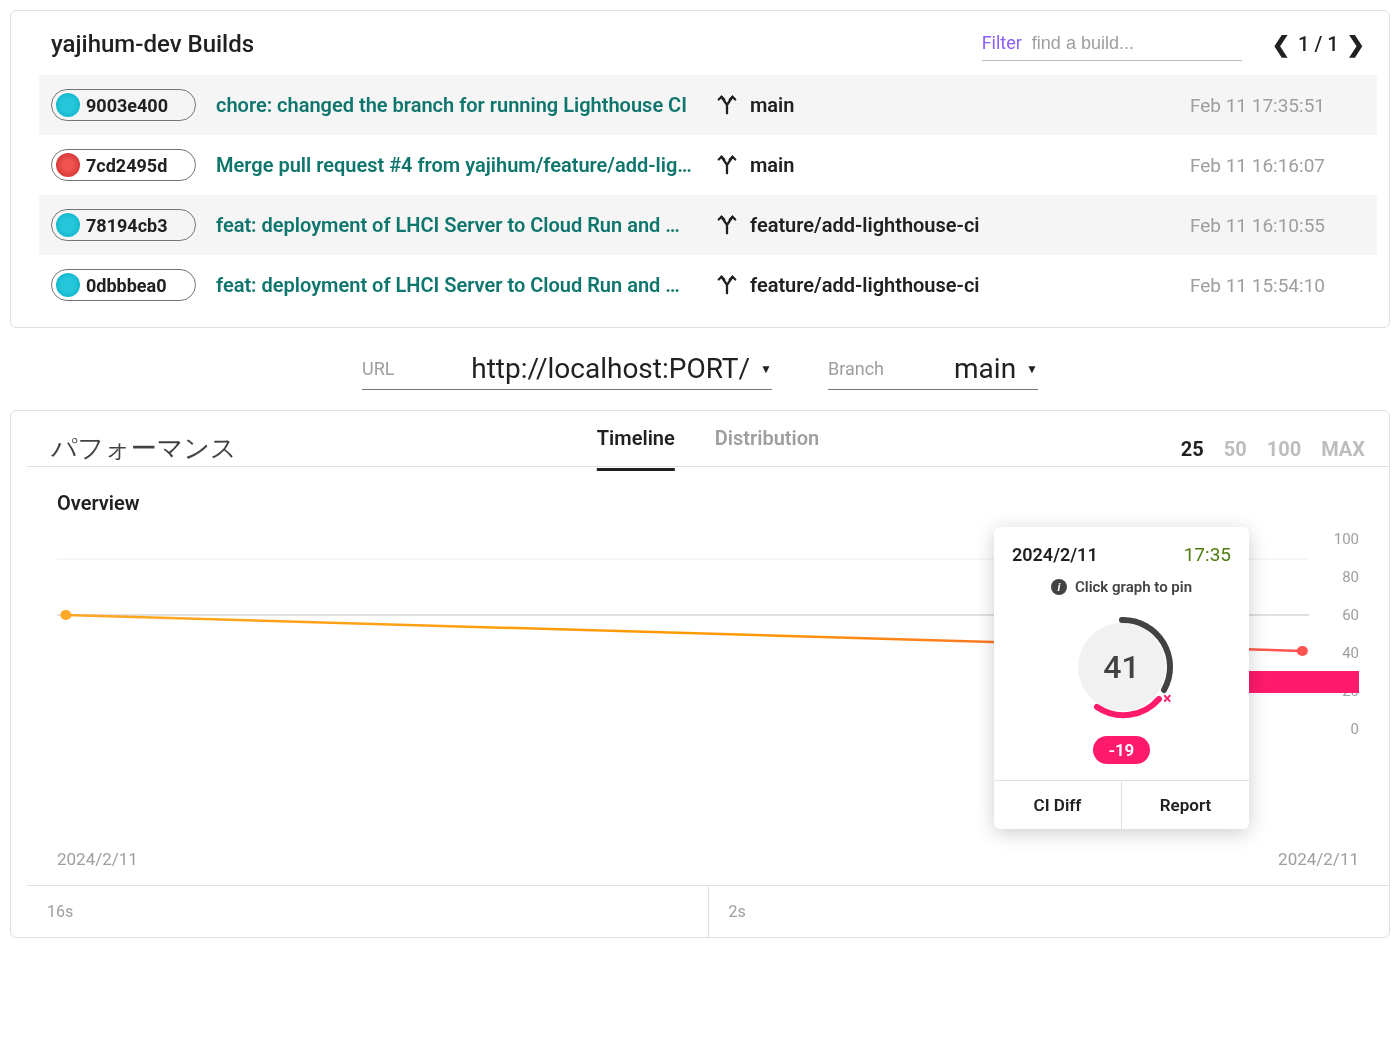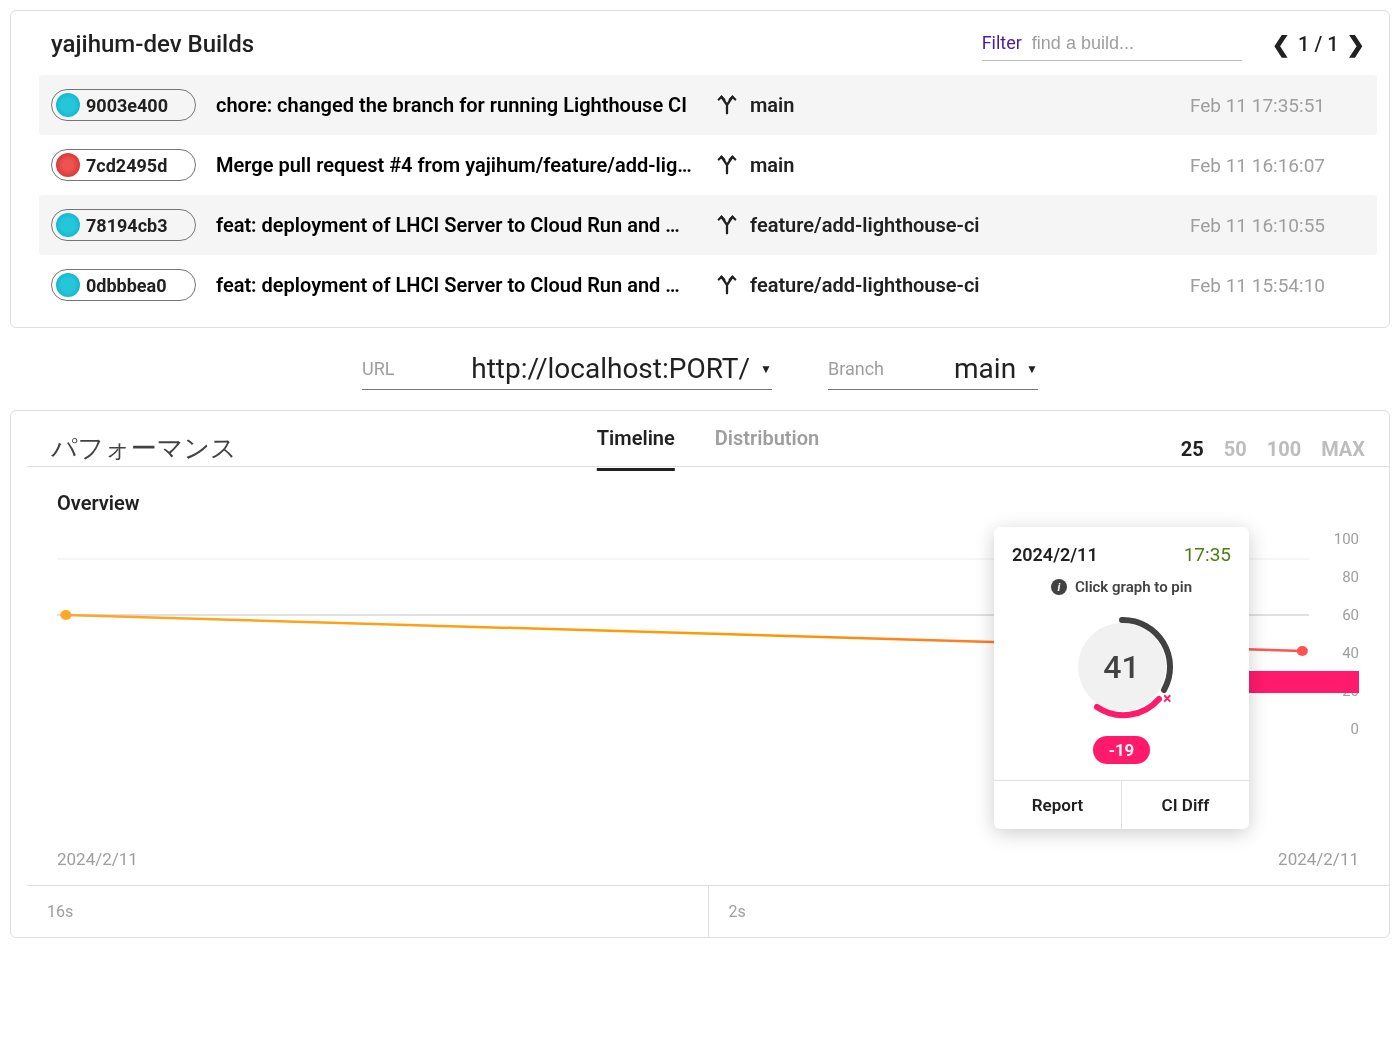--- a/index.html
+++ b/index.html
@@ -13,7 +13,7 @@
 .filter-wrap { width: 260px; border-bottom: 1px solid #bdbdbd; margin-right: 30px; }
 .filter-input { width: 100%; border: none; outline: none; font-size: 18px; padding: 6px 0; }
 .filter-input::placeholder { color: #9e9e9e; }
-.filter-label { color: #4c1d95; font-size: 18px; margin-right: 6px; text-align: center; }
+.filter-label { color: #8b5cf6; font-size: 18px; margin-right: 6px; text-align: center; }
 .pager { display: flex; align-items: center; gap: 8px; font-size: 20px; font-weight: 500; }
 .pager .chev { cursor: pointer; font-size: 22px; font-weight: 700; user-select: none; }
 

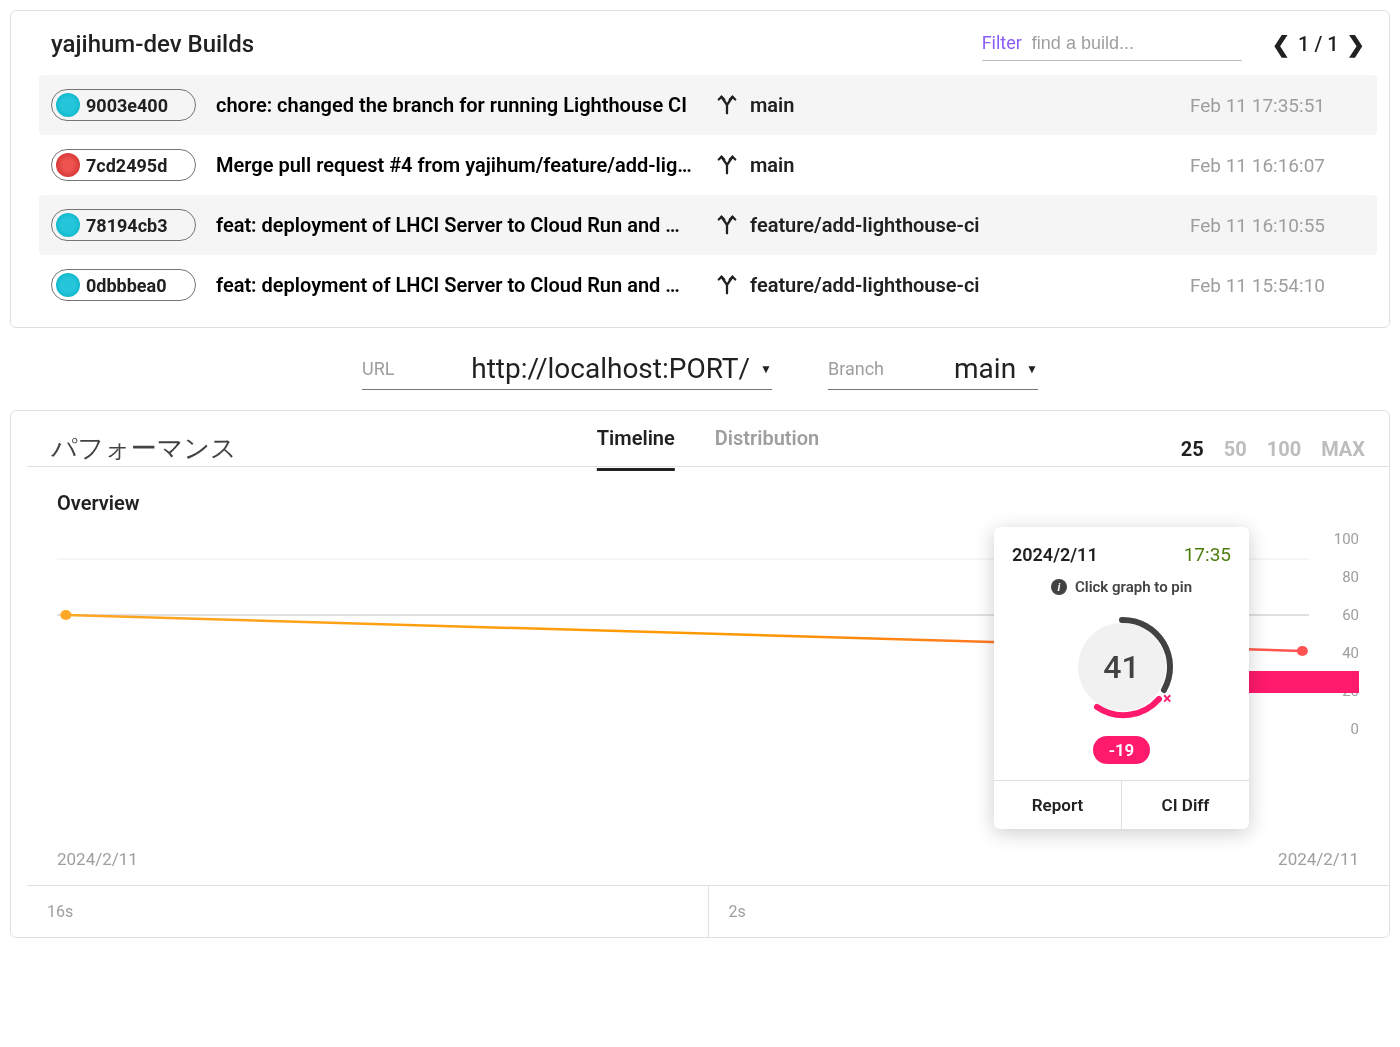--- a/index.html
+++ b/index.html
@@ -26,7 +26,7 @@
 .badge-icon.teal { background: radial-gradient(circle, #26c6da 40%, #00acc1 100%); }
 .badge-icon.red { background: radial-gradient(circle, #ef5350 30%, #c62828 100%); }
 .badge-hash { font-size: 18px; color: #212121; }
-.commit-msg { flex: 0 0 480px; font-size: 20px; font-weight: 600; color: #000000; white-space: nowrap; overflow: hidden; text-overflow: ellipsis; }
+.commit-msg { flex: 0 0 480px; font-size: 20px; font-weight: 600; color: #0f766e; white-space: nowrap; overflow: hidden; text-overflow: ellipsis; }
 .branch-col { flex: 0 0 290px; display: flex; align-items: center; gap: 12px; }
 .branch-name { font-size: 20px; font-weight: 600; }
 .timestamp { flex: 1; text-align: right; color: #9e9e9e; font-size: 19px; padding-right: 40px; }

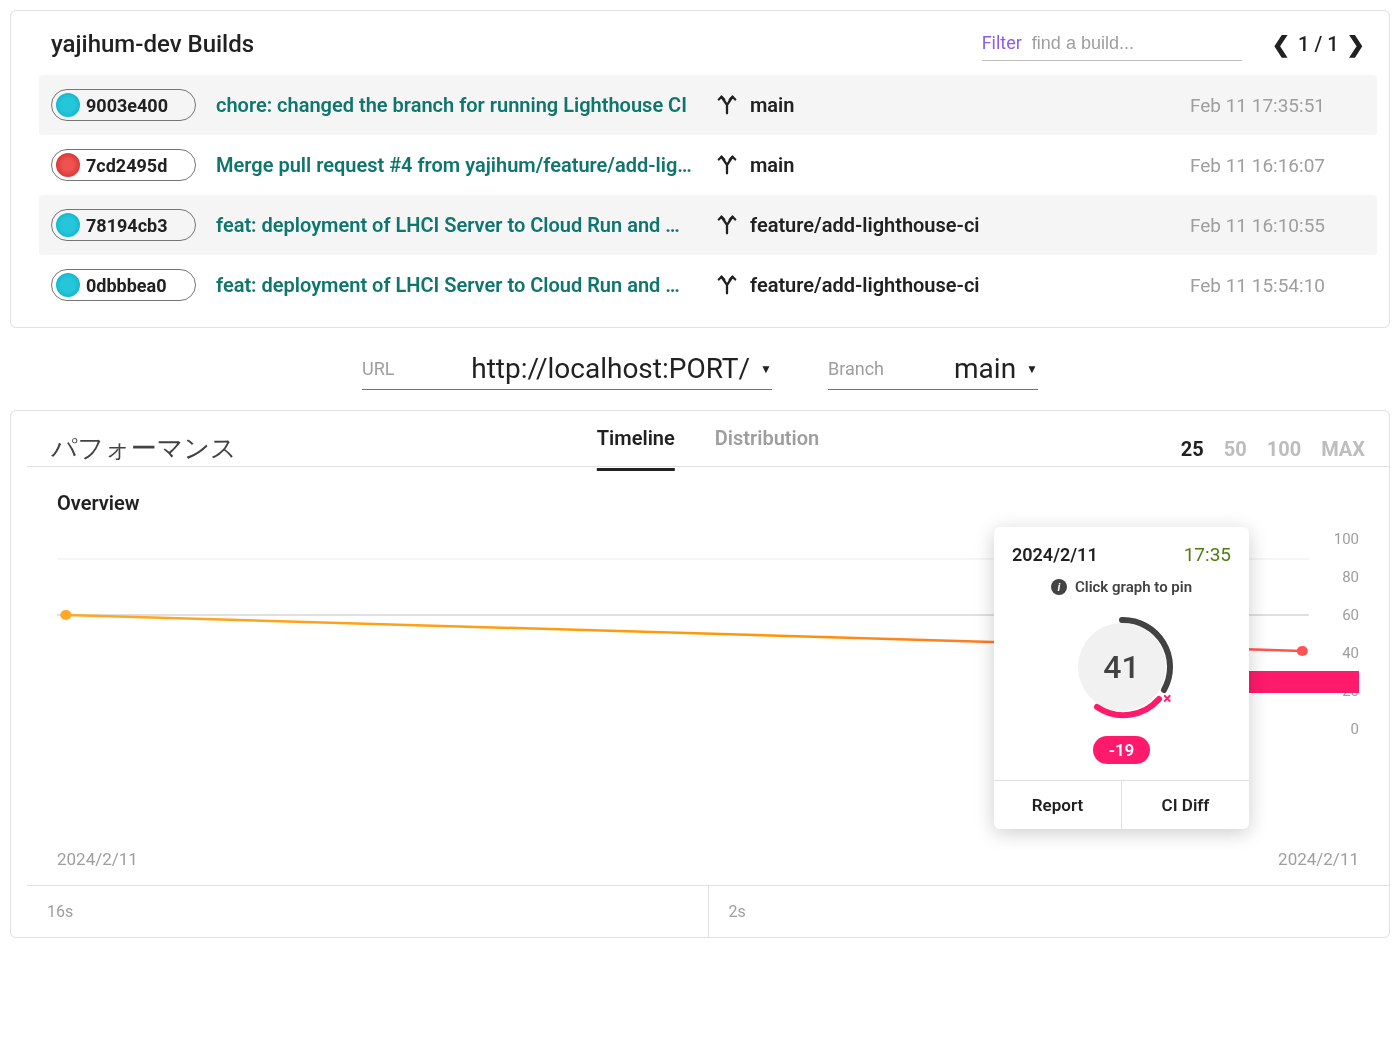--- a/index.html
+++ b/index.html
@@ -250,8 +250,8 @@
             <div class="delta-badge">-19</div>
           </div>
           <div class="tt-actions">
+            <div class="tt-btn">CI Diff</div>
             <div class="tt-btn">Report</div>
-            <div class="tt-btn">CI Diff</div>
           </div>
         </div>
       </div>

